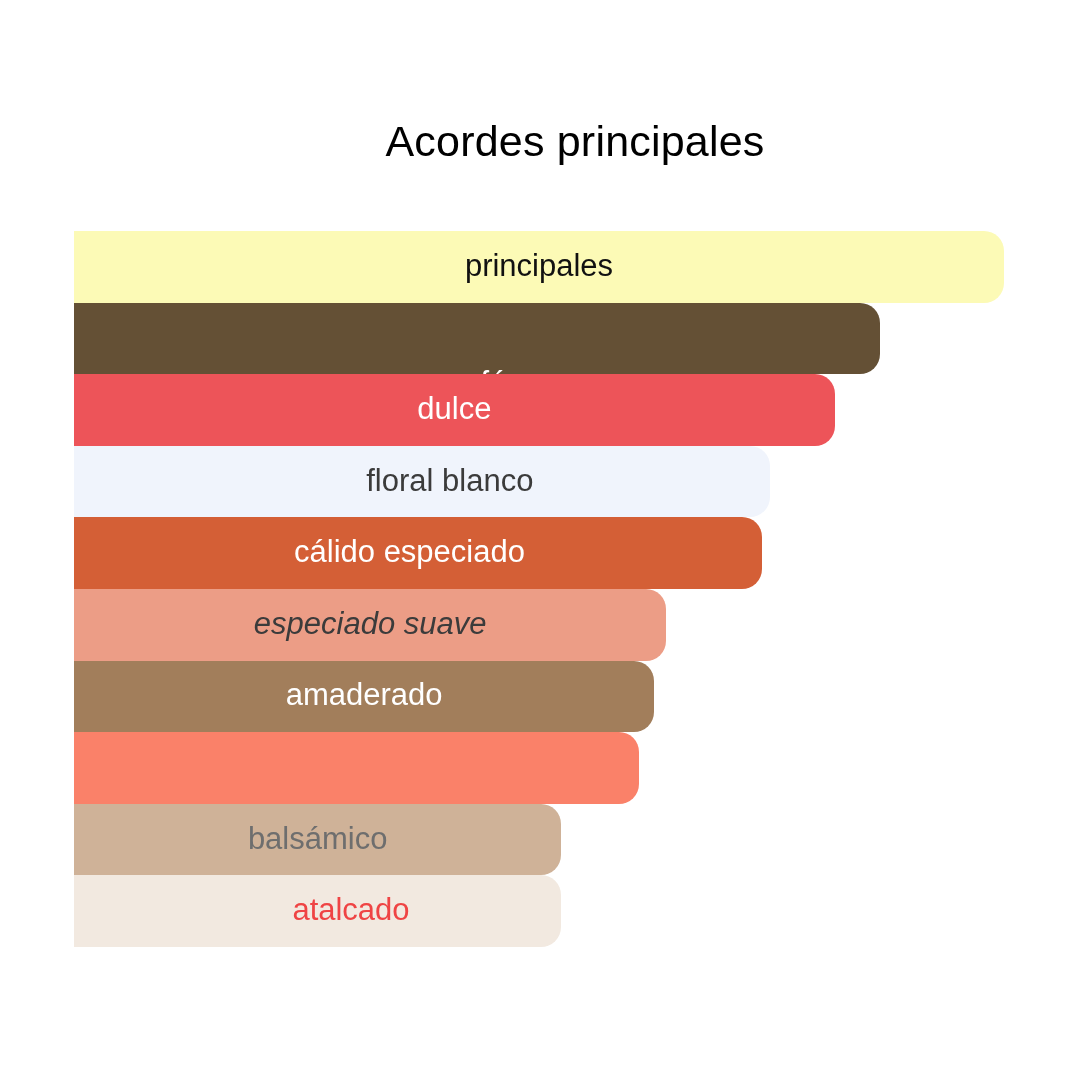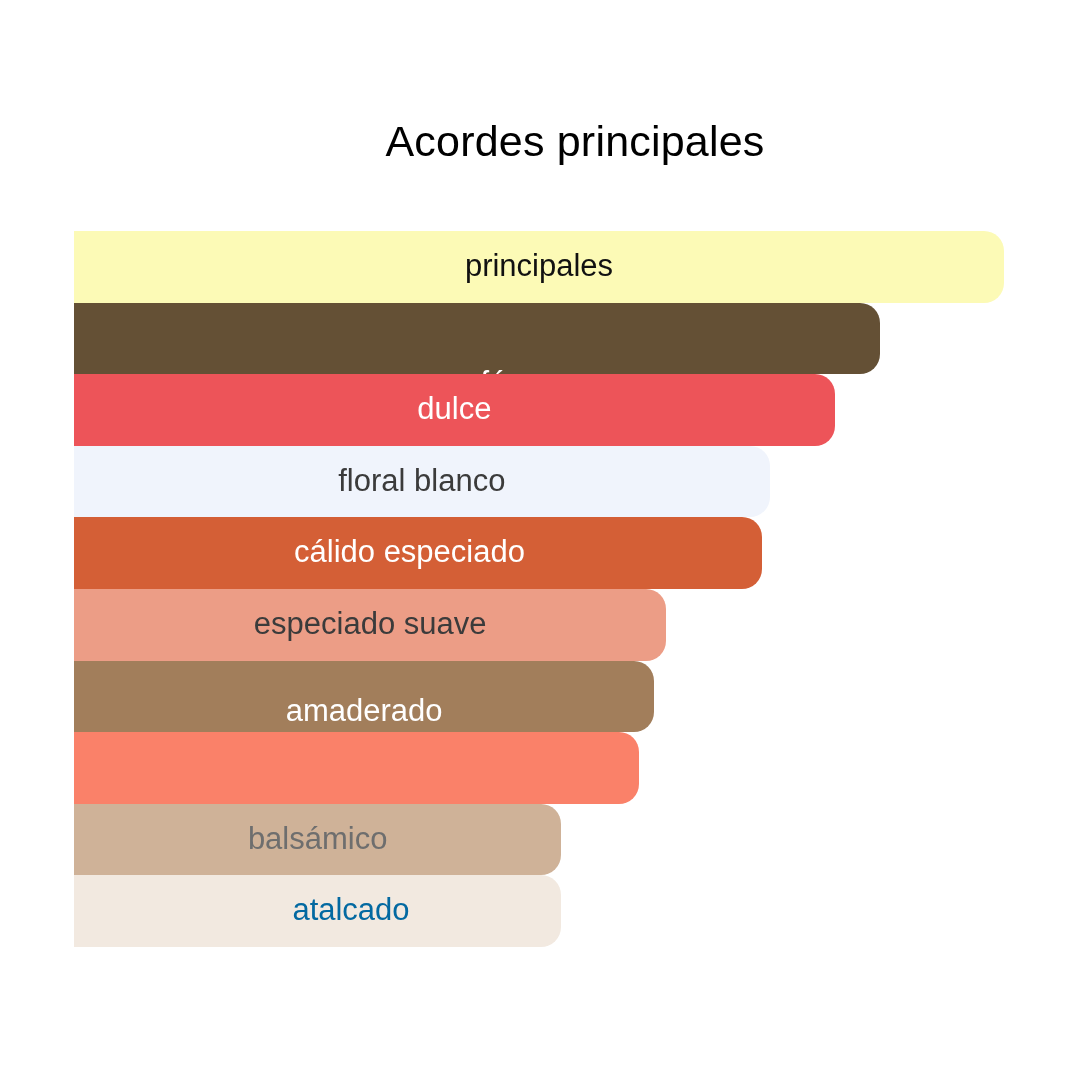--- a/index.html
+++ b/index.html
@@ -90,7 +90,7 @@
       </div>
       <div class="bar-row">
         <div class="bar-fill" style="width: 695.64px; background: rgb(240, 244, 252);"></div>
-        <div class="bar-label" style="width: 695.64px; color: rgb(59, 59, 59);">floral blanco</div>
+        <div class="bar-label" style="width: 695.64px; color: rgb(59, 59, 59); margin-left: 28px;">floral blanco</div>
       </div>
       <div class="bar-row">
         <div class="bar-fill" style="width: 688.2px; background: rgb(212, 95, 54);"></div>

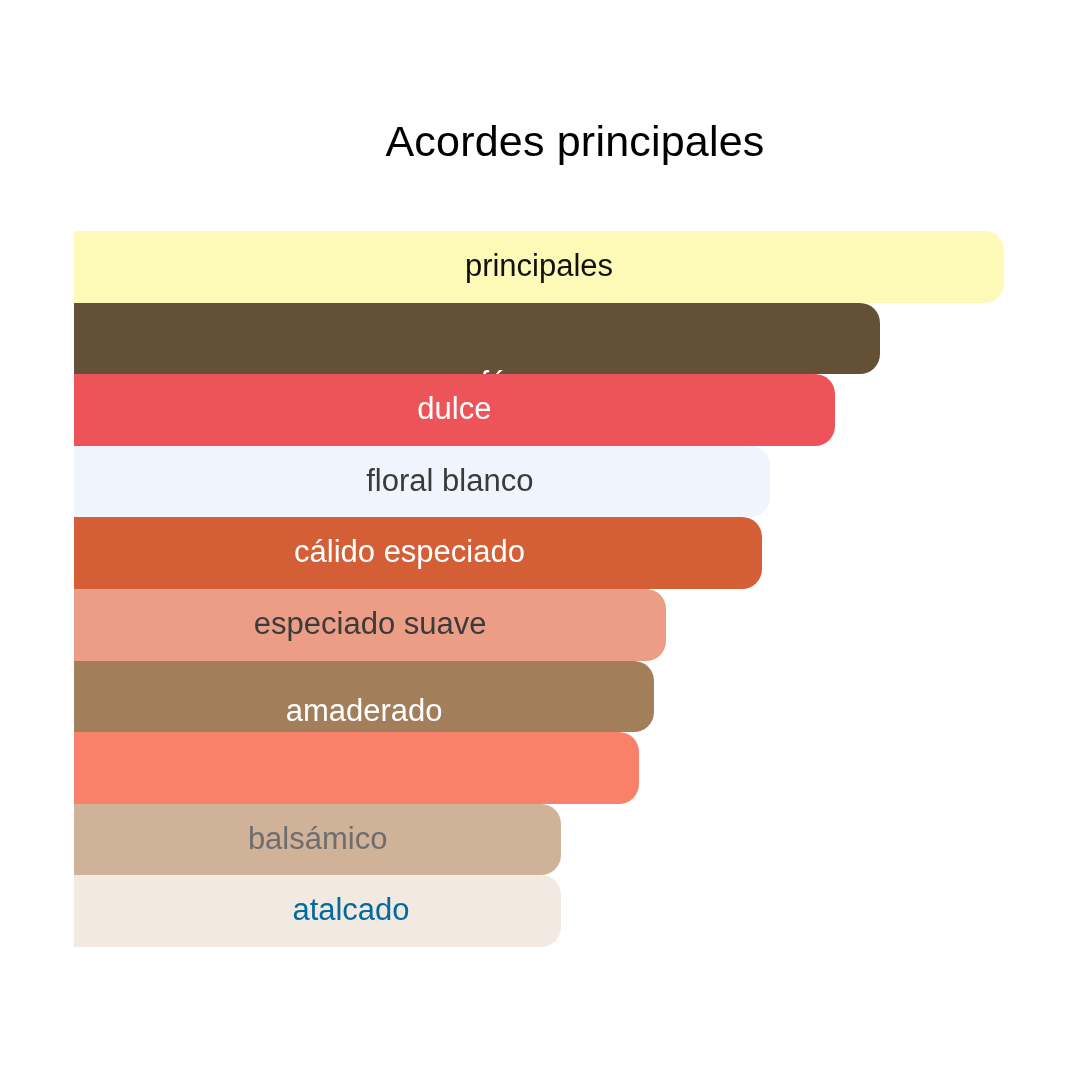--- a/index.html
+++ b/index.html
@@ -98,7 +98,7 @@
       </div>
       <div class="bar-row">
         <div class="bar-fill" style="width: 592.41px; background: rgb(236, 157, 134);"></div>
-        <div class="bar-label" style="width: 592.41px; color: rgb(59, 59, 59);">especiado suave</div>
+        <div class="bar-label" style="width: 592.41px; color: rgb(59, 59, 59); font-style: italic;">especiado suave</div>
       </div>
       <div class="bar-row">
         <div class="bar-fill" style="width: 580.32px; background: rgb(162, 126, 91);"></div>

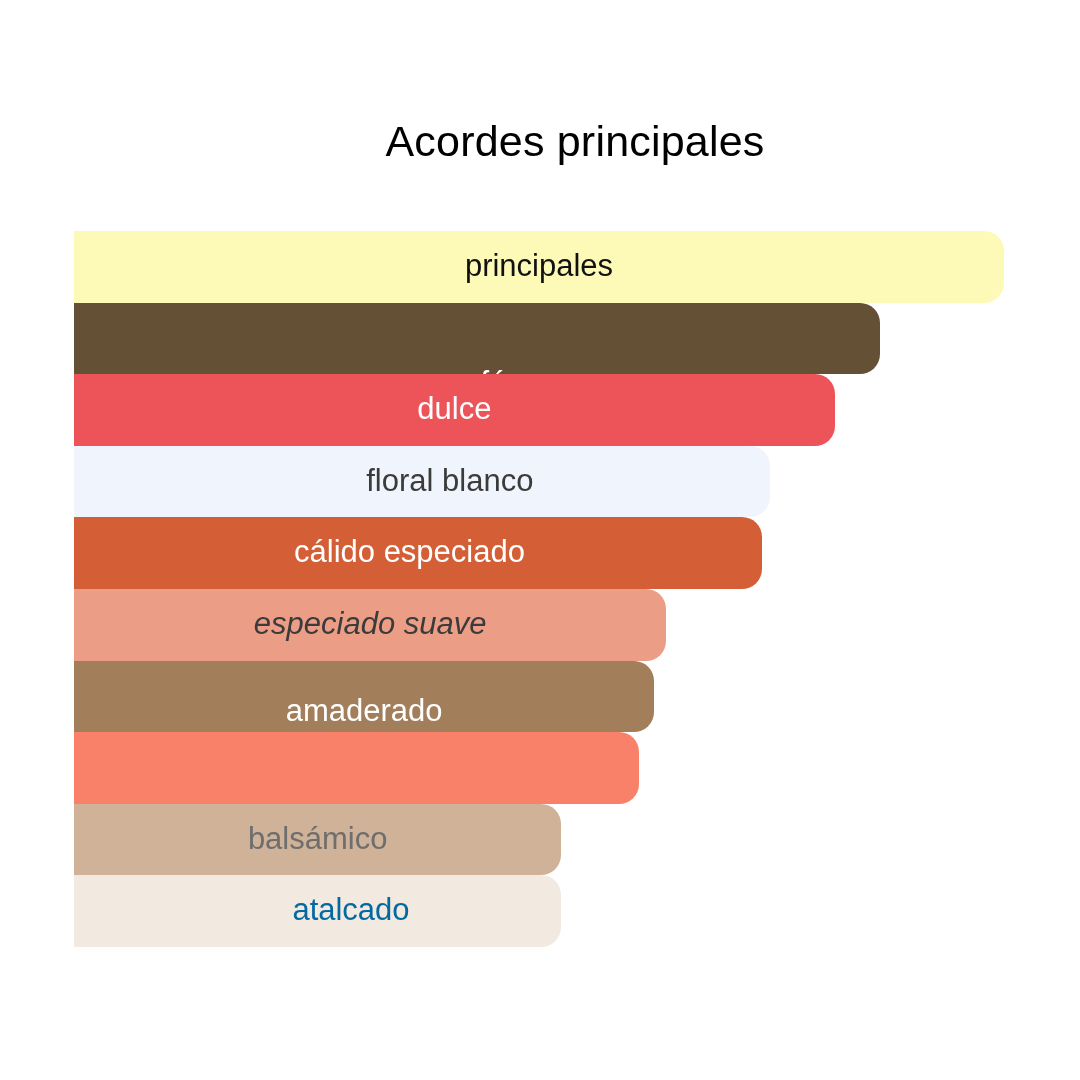--- a/index.html
+++ b/index.html
@@ -102,7 +102,7 @@
       </div>
       <div class="bar-row">
         <div class="bar-fill" style="width: 580.32px; background: rgb(162, 126, 91);"></div>
-        <div class="bar-label" style="width: 580.32px; color: rgb(255, 255, 255); margin-top: 16px;">amaderado</div>
+        <div class="bar-label" style="width: 580.32px; color: rgb(255, 255, 255);">amaderado</div>
       </div>
       <div class="bar-row">
         <div class="bar-fill" style="width: 564.51px; background: rgb(250, 129, 105);"></div>

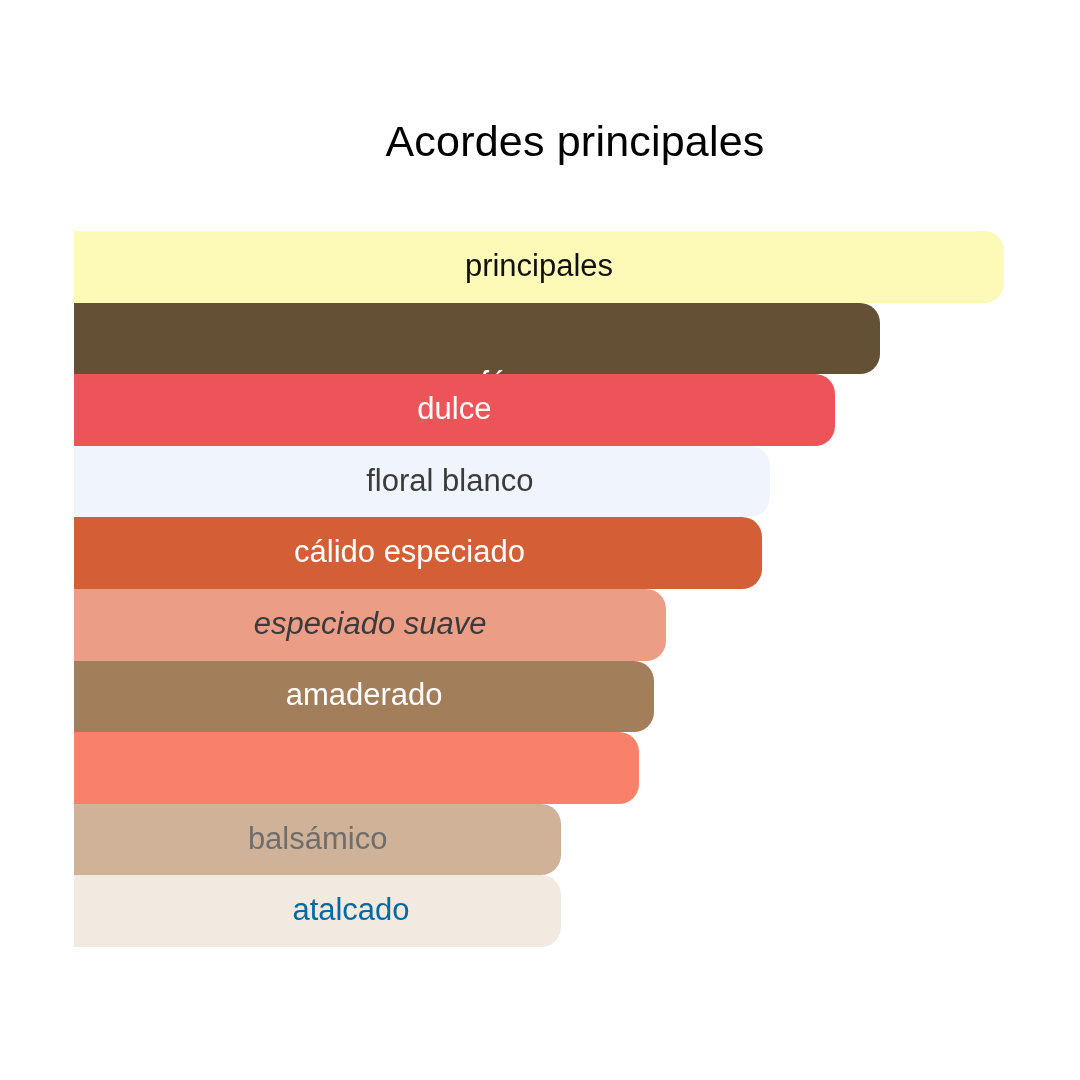--- a/index.html
+++ b/index.html
@@ -113,7 +113,7 @@
       </div>
       <div class="bar-row">
         <div class="bar-fill" style="width: 487.32px; background: rgb(242, 233, 224);"></div>
-        <div class="bar-label" style="width: 554px; color: #0369a1;">atalcado</div>
+        <div class="bar-label" style="width: 554px; color: #ef4444;">atalcado</div>
       </div>
     </div>
 

